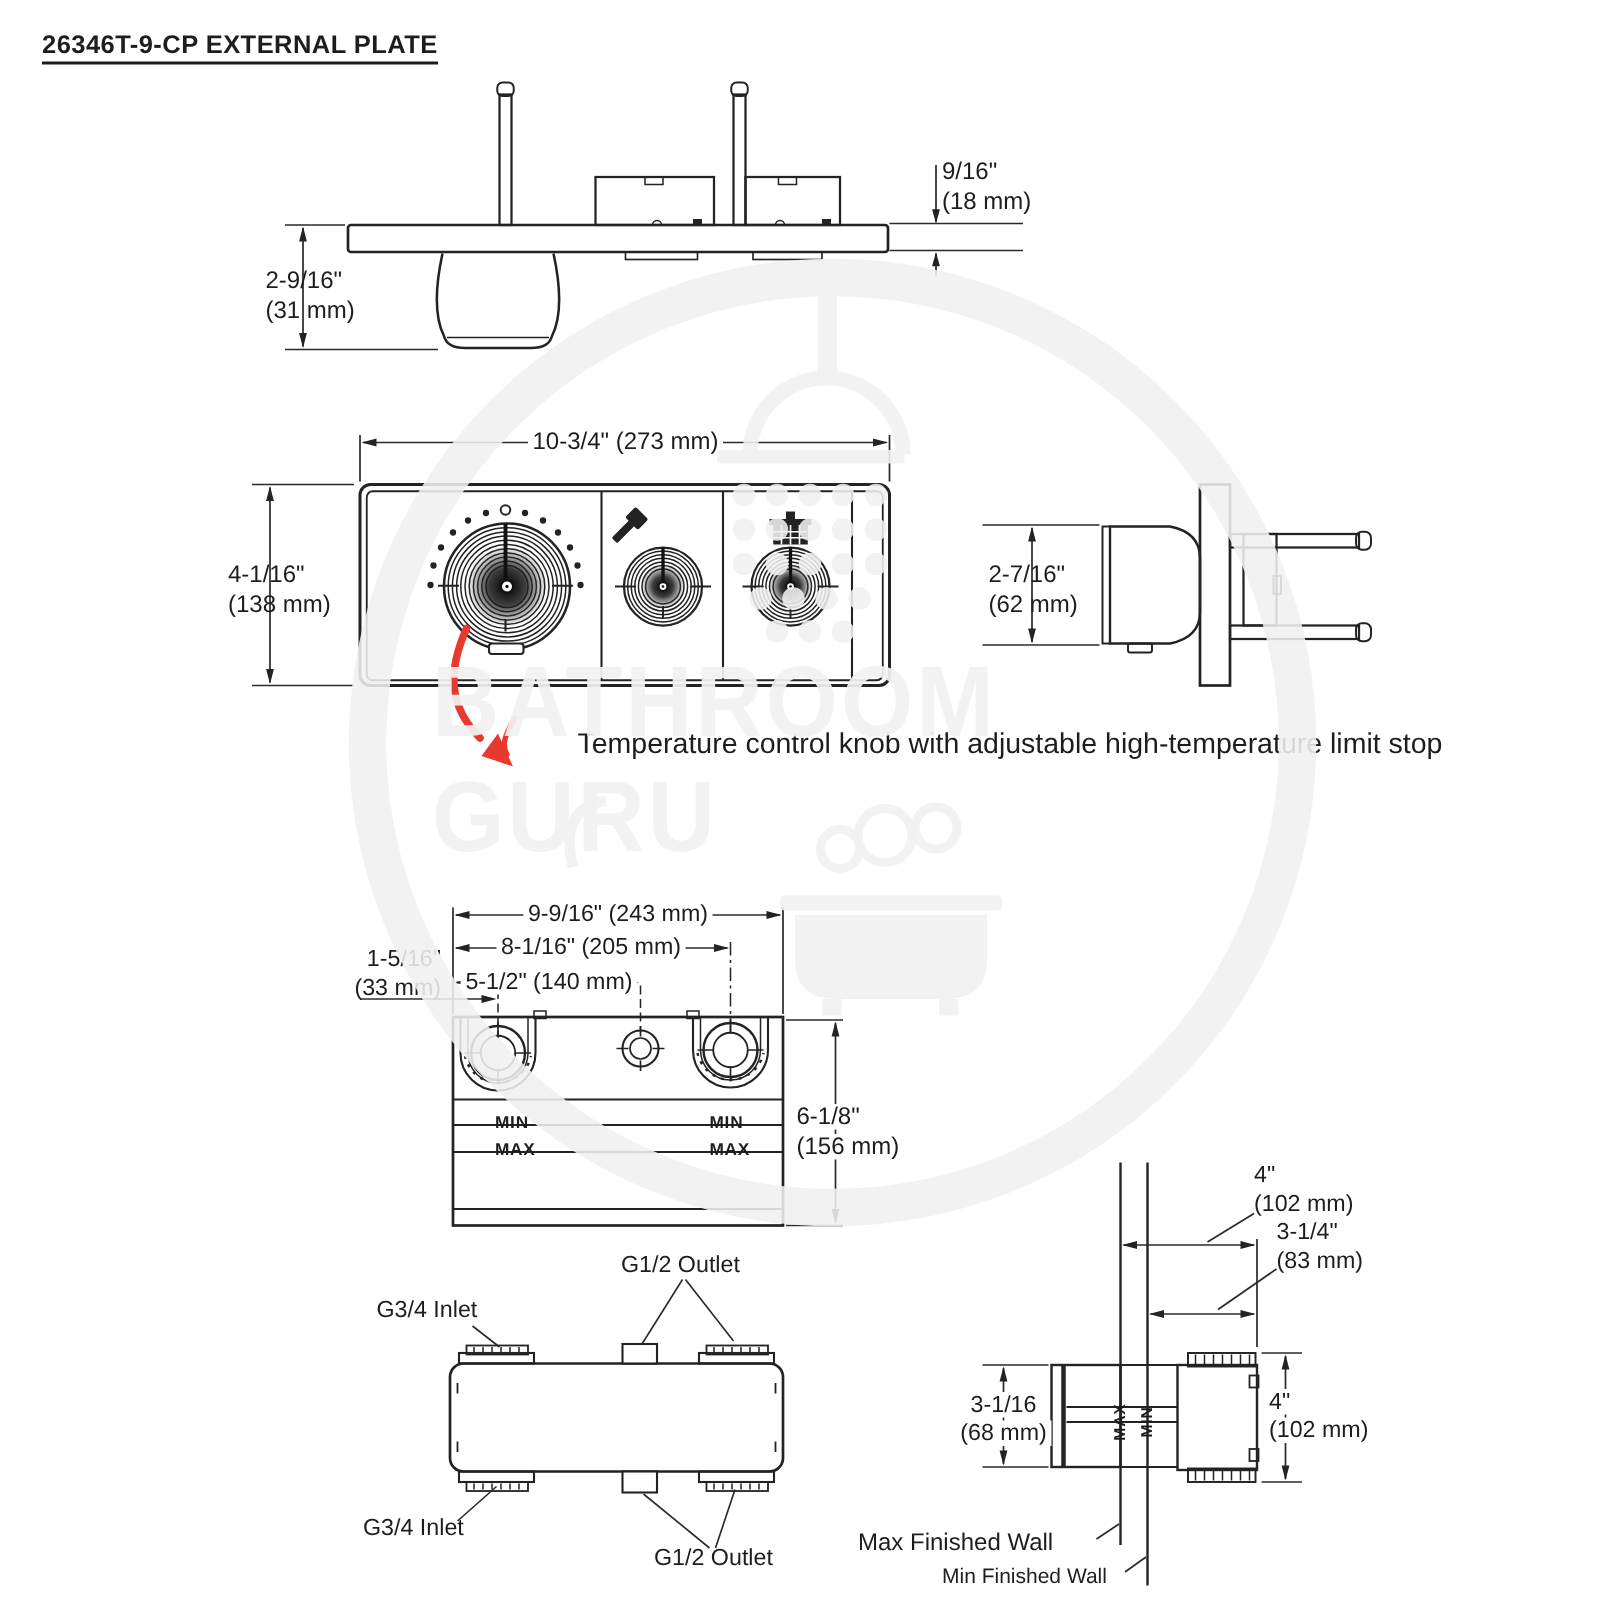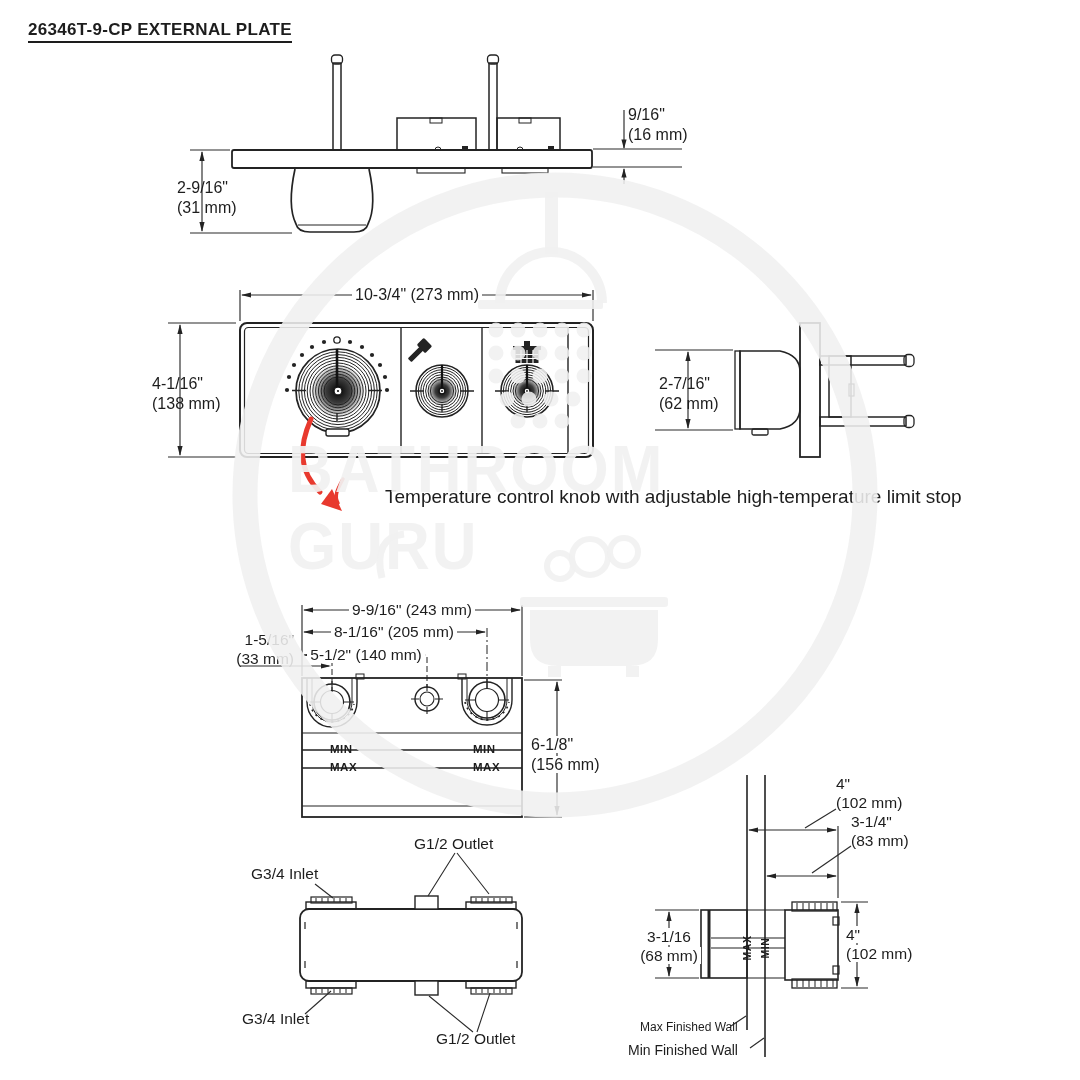--- a/index.html
+++ b/index.html
@@ -325,7 +325,7 @@
 
 <div class="lbl dim" style="left:628px;top:105px;">
   <div>9/16"</div>
-  <div>(16 mm)</div>
+  <div>(18 mm)</div>
 </div>
 
 <div class="lbl dim" style="left:177px;top:178px;">

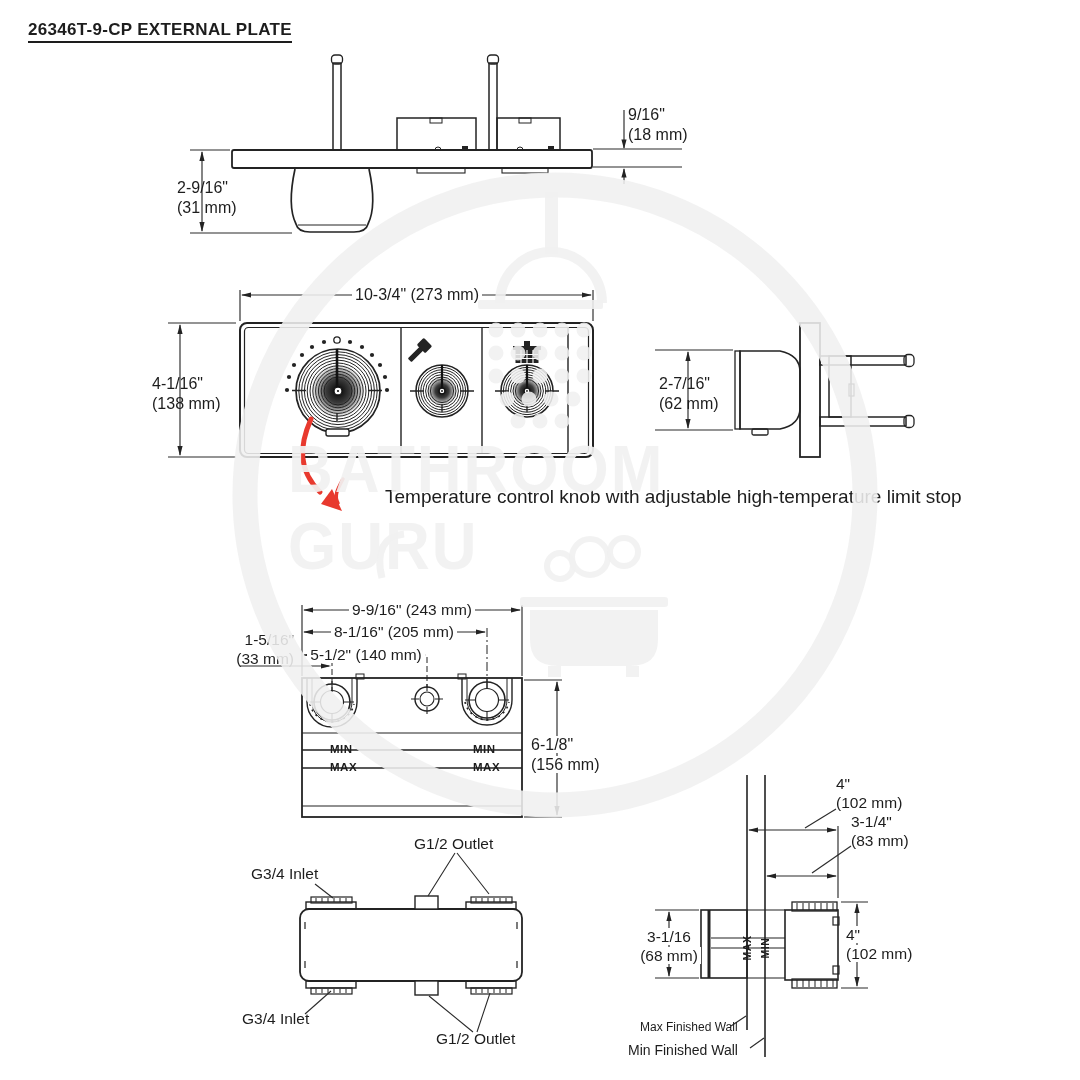--- a/index.html
+++ b/index.html
@@ -398,7 +398,7 @@
 <div class="rot" style="left:747px;top:948px;">MAX</div>
 <div class="rot" style="left:765px;top:948px;">MIN</div>
 
-<div class="lbl" style="left:640px;top:1020px;font-size:12px;">Max Finished Wall</div>
+<div class="lbl" style="left:572px;top:1020px;font-size:16px;">Max Finished Wall</div>
 <div class="lbl" style="left:628px;top:1042px;font-size:14px;">Min Finished Wall</div>
 
 <svg class="wm" width="1080" height="1080" viewBox="0 0 1080 1080">

